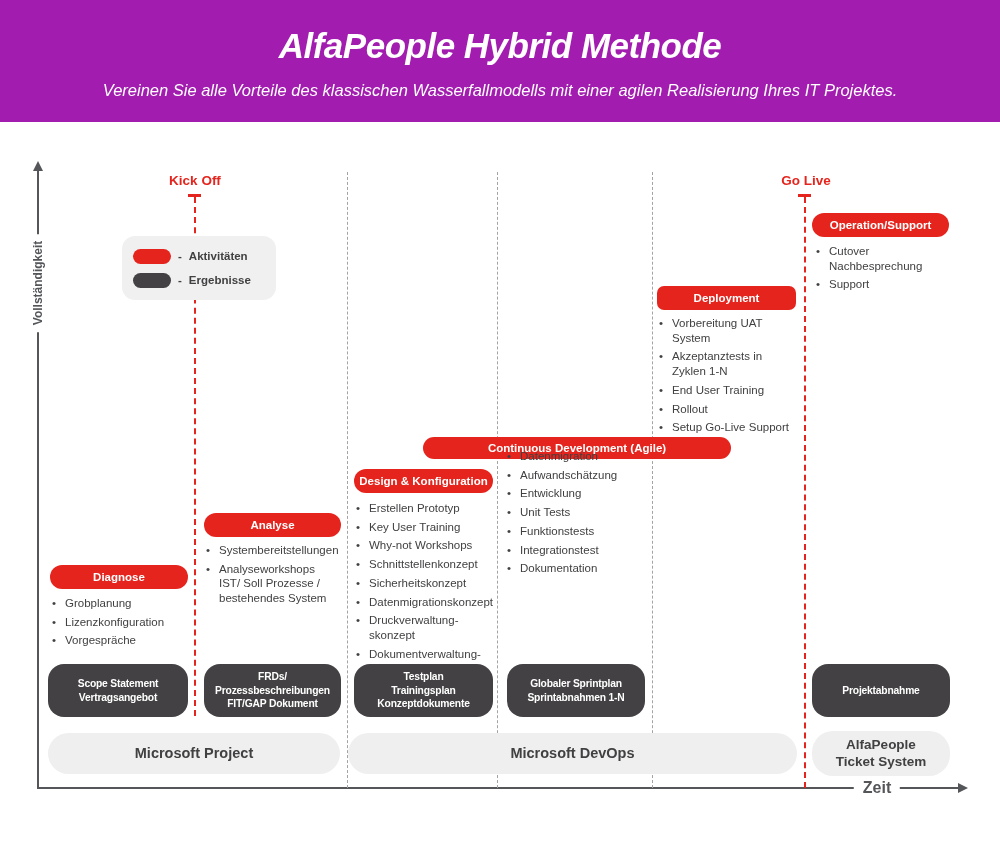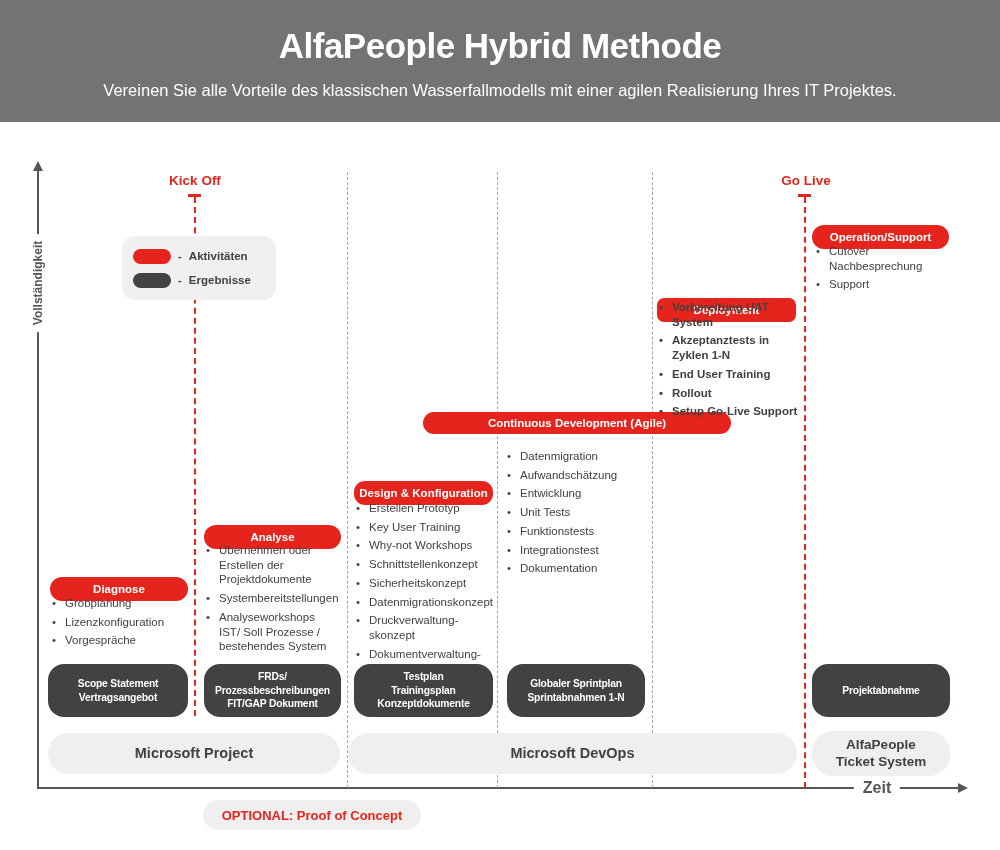--- a/index.html
+++ b/index.html
@@ -7,7 +7,7 @@
         font-family:"Liberation Sans","DejaVu Sans",sans-serif;overflow:hidden;}
 
   
-  .header{position:absolute;left:0;top:0;width:1000px;height:122px;background:#737373;color:#fff;text-align:center;}
+  .header{position:absolute;left:0;top:0;width:1000px;height:122px;background:#a21caf;color:#fff;text-align:center;font-style:italic;}
   .header .title{position:absolute;left:0;top:26px;width:100%;font-size:35px;font-weight:800;letter-spacing:-.5px;}
   .header .subtitle{position:absolute;left:0;top:81px;width:100%;font-size:16.5px;font-weight:400;}
 

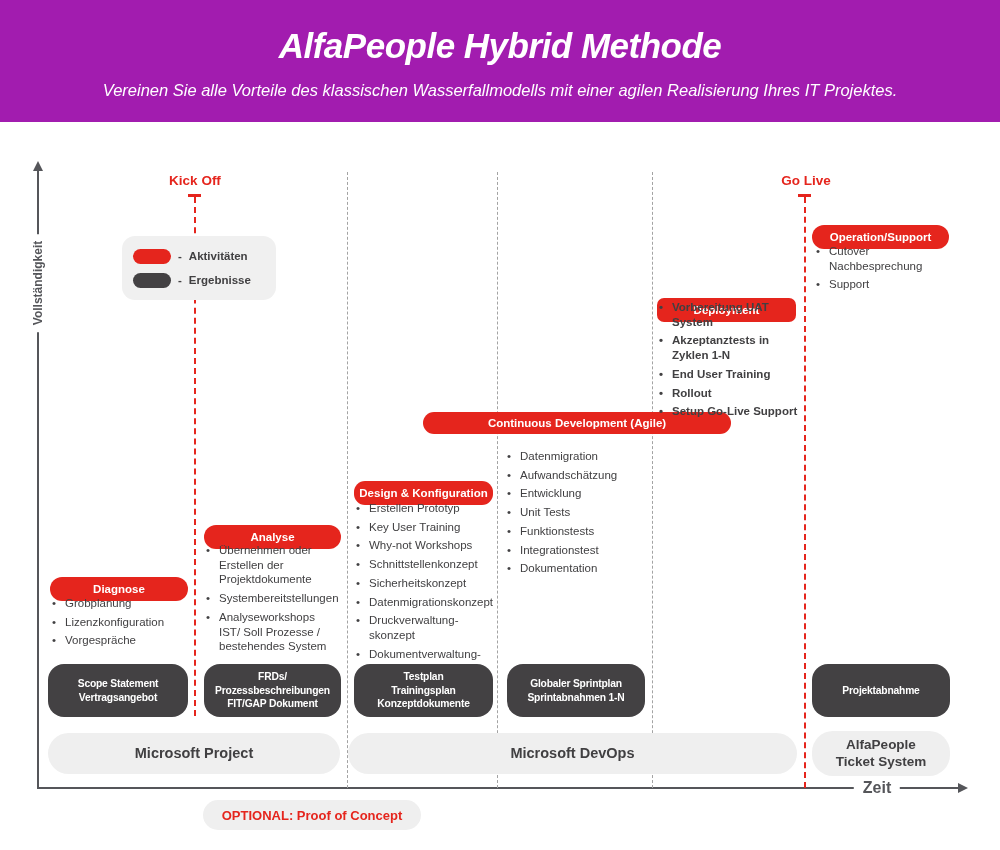--- a/index.html
+++ b/index.html
@@ -39,7 +39,7 @@
 
   
   .phase-pill{position:absolute;height:24px;background:#e5251d;border-radius:13px;color:#fff;
-      font-size:11.5px;font-weight:800;display:flex;align-items:center;justify-content:center;white-space:nowrap;margin-top:12px;}
+      font-size:11.5px;font-weight:800;display:flex;align-items:center;justify-content:center;white-space:nowrap;}
 
   
   .bullets{position:absolute;margin:0;padding:0;list-style:none;font-size:11.5px;color:#414042;line-height:1.28;}

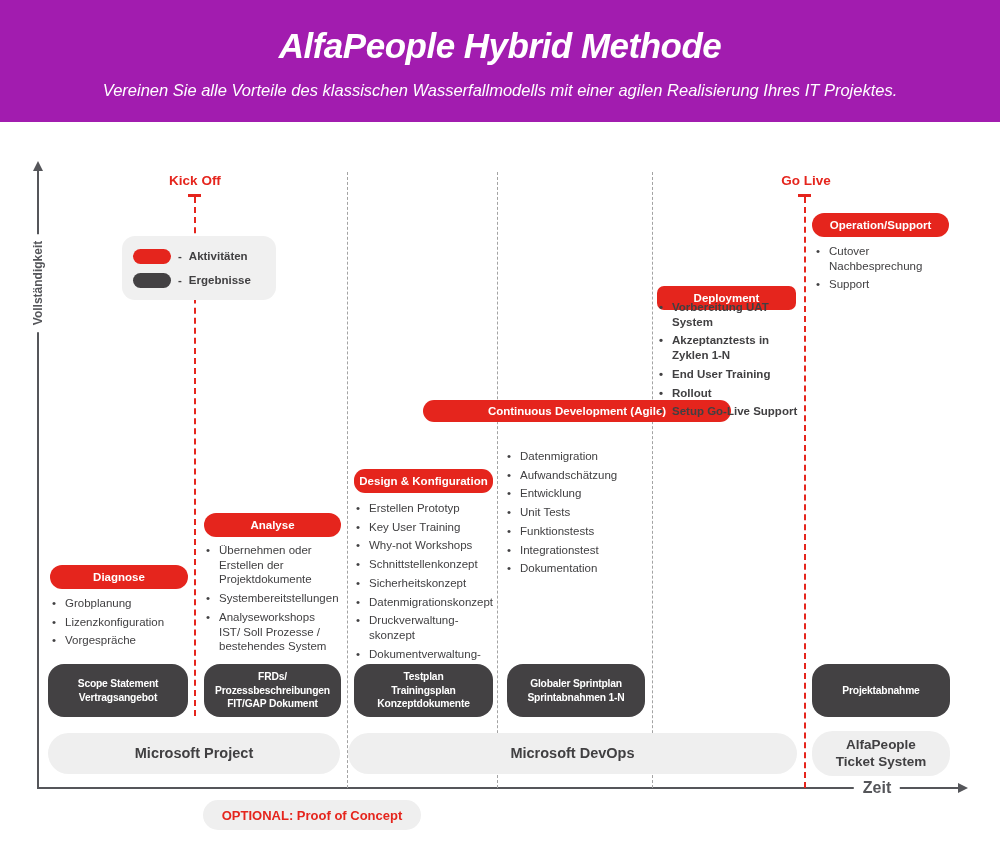--- a/index.html
+++ b/index.html
@@ -156,7 +156,7 @@
 Sprintabnahmen 1-N</div>
 
   <div class="phase-pill" style="left:657px;top:286px;width:139px;border-radius:7px;">Deployment</div>
-  <ul class="bullets" style="left:659px;top:300px;width:145px;font-weight:bold;">
+  <ul class="bullets" style="left:659px;top:316px;width:145px;">
     <li>Vorbereitung UAT
 System</li>
     <li>Akzeptanztests in

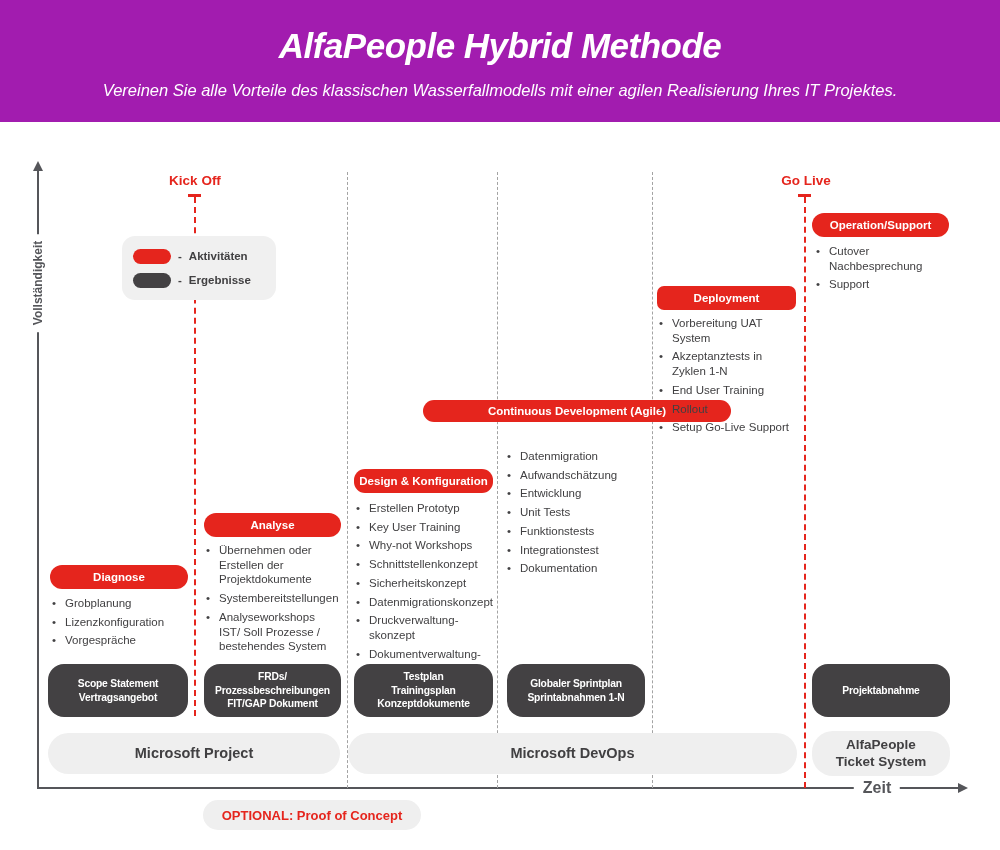--- a/index.html
+++ b/index.html
@@ -142,7 +142,7 @@
 Trainingsplan
 Konzeptdokumente</div>
 
-  <div class="phase-pill" style="left:423px;top:400px;width:308px;height:22px;">Continuous Development (Agile)</div>
+  <div class="phase-pill" style="left:423px;top:437px;width:308px;height:22px;">Continuous Development (Agile)</div>
   <ul class="bullets" style="left:507px;top:449px;width:150px;">
     <li>Datenmigration</li>
     <li>Aufwandschätzung</li>

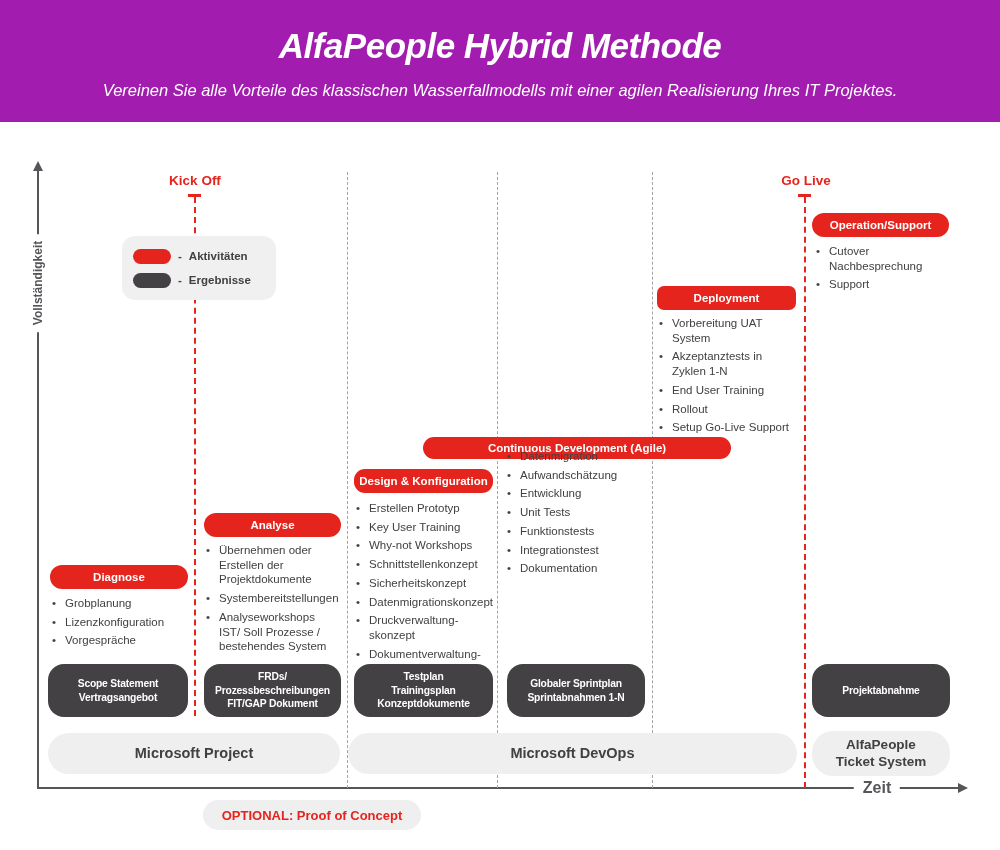--- a/index.html
+++ b/index.html
@@ -125,7 +125,7 @@
 Prozessbeschreibungen
 FIT/GAP Dokument</div>
 
-  <div class="phase-pill" style="left:354px;top:469px;width:139px;border-radius:11px;">Design &amp; Konfiguration</div>
+  <div class="phase-pill" style="left:354px;top:469px;width:139px;">Design &amp; Konfiguration</div>
   <ul class="bullets" style="left:356px;top:501px;width:145px;">
     <li>Erstellen Prototyp</li>
     <li>Key User Training</li>

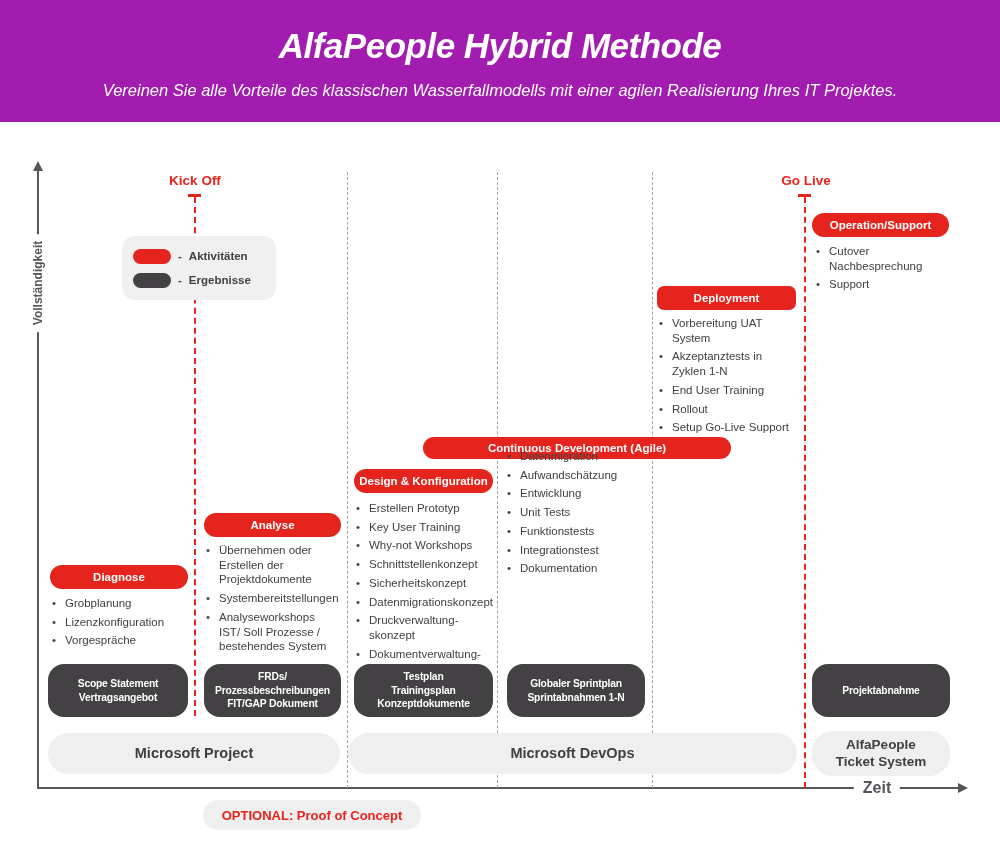--- a/index.html
+++ b/index.html
@@ -113,9 +113,6 @@
 
   <div class="phase-pill" style="left:204px;top:513px;width:137px;">Analyse</div>
   <ul class="bullets" style="left:206px;top:543px;width:142px;">
-    <li>Übernehmen oder
-Erstellen der
-Projektdokumente</li>
     <li>Systembereitstellungen</li>
     <li>Analyseworkshops
 IST/ Soll Prozesse /

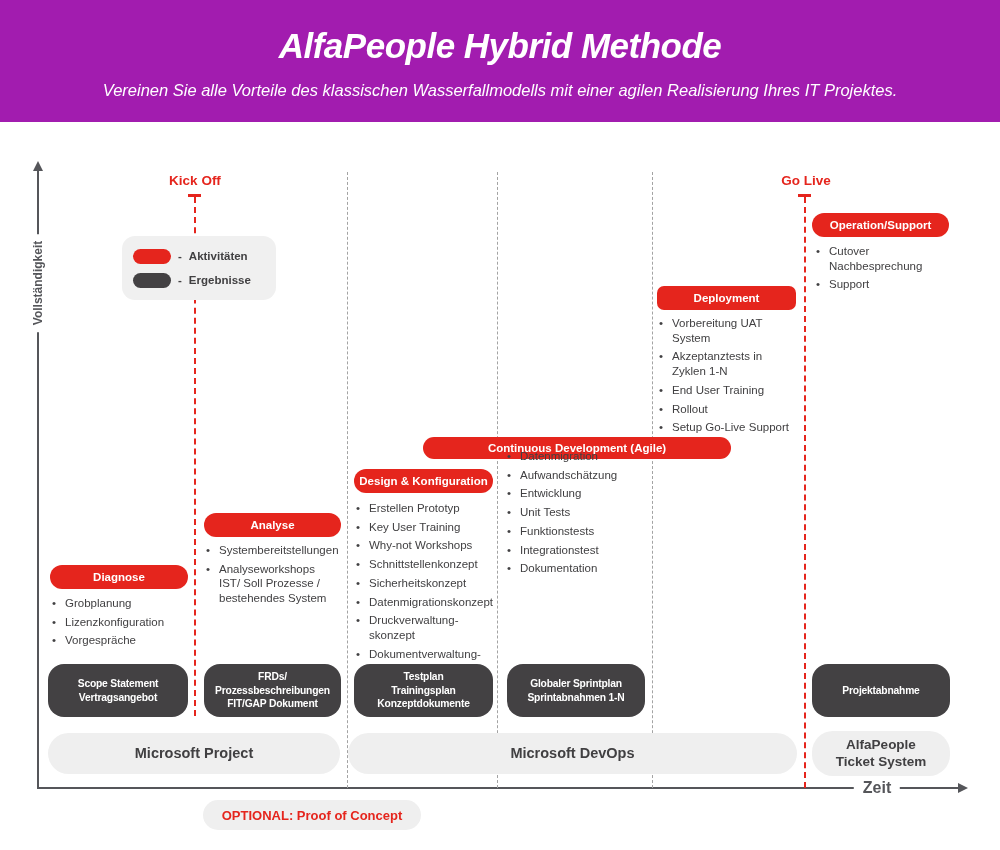--- a/index.html
+++ b/index.html
@@ -176,7 +176,6 @@
   <div class="tool" style="left:812px;top:731px;width:138px;height:45px;font-size:13.5px;">AlfaPeople
 Ticket System</div>
 
-  <div class="optional">OPTIONAL: Proof of Concept</div>
 
 </div>
 

